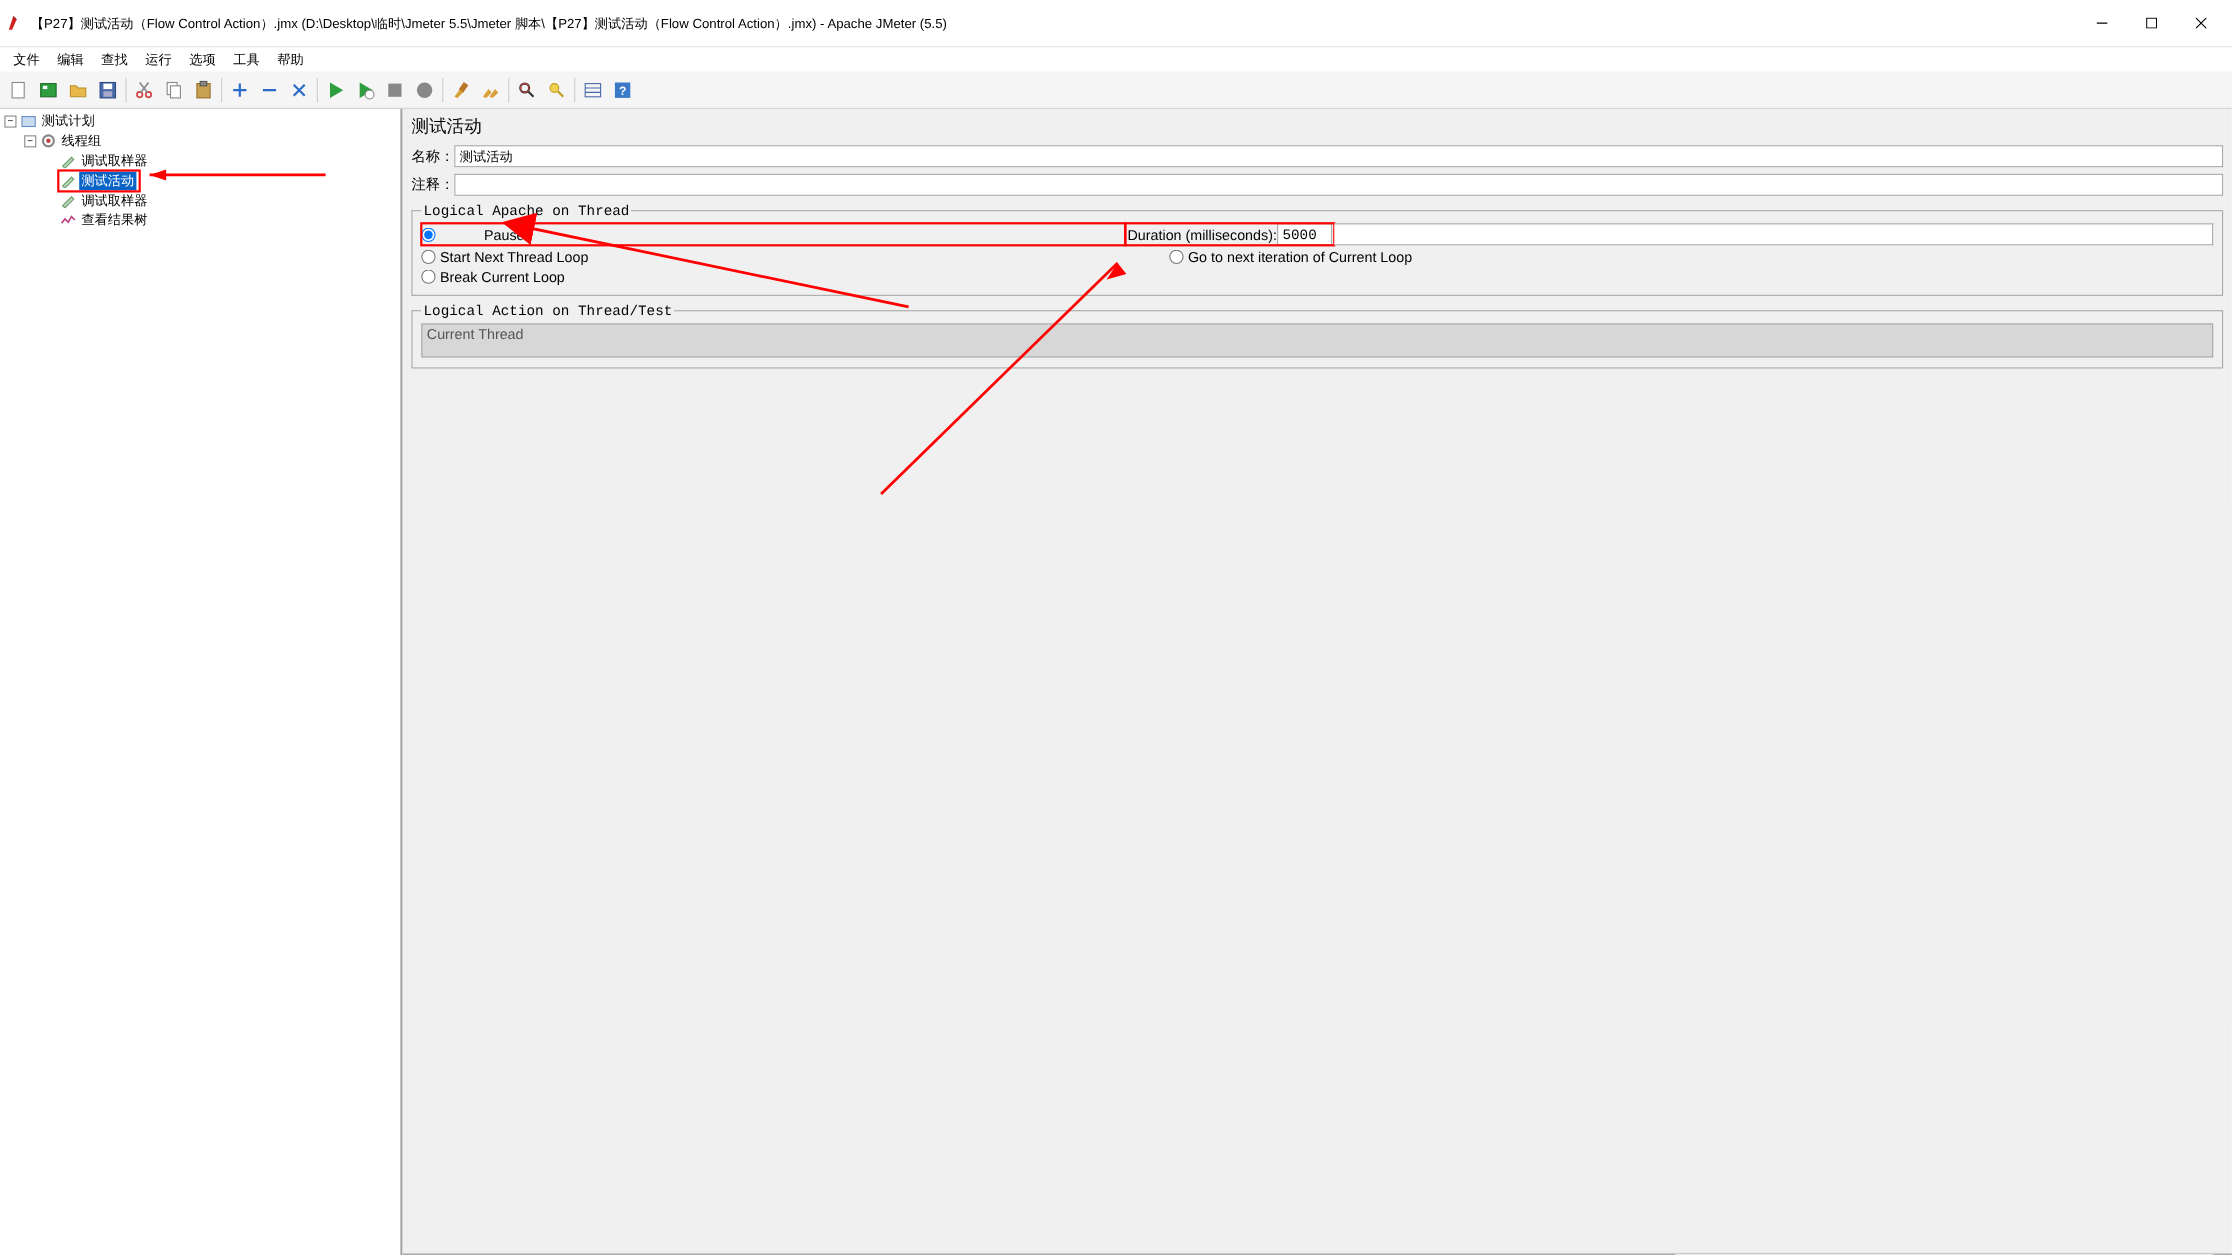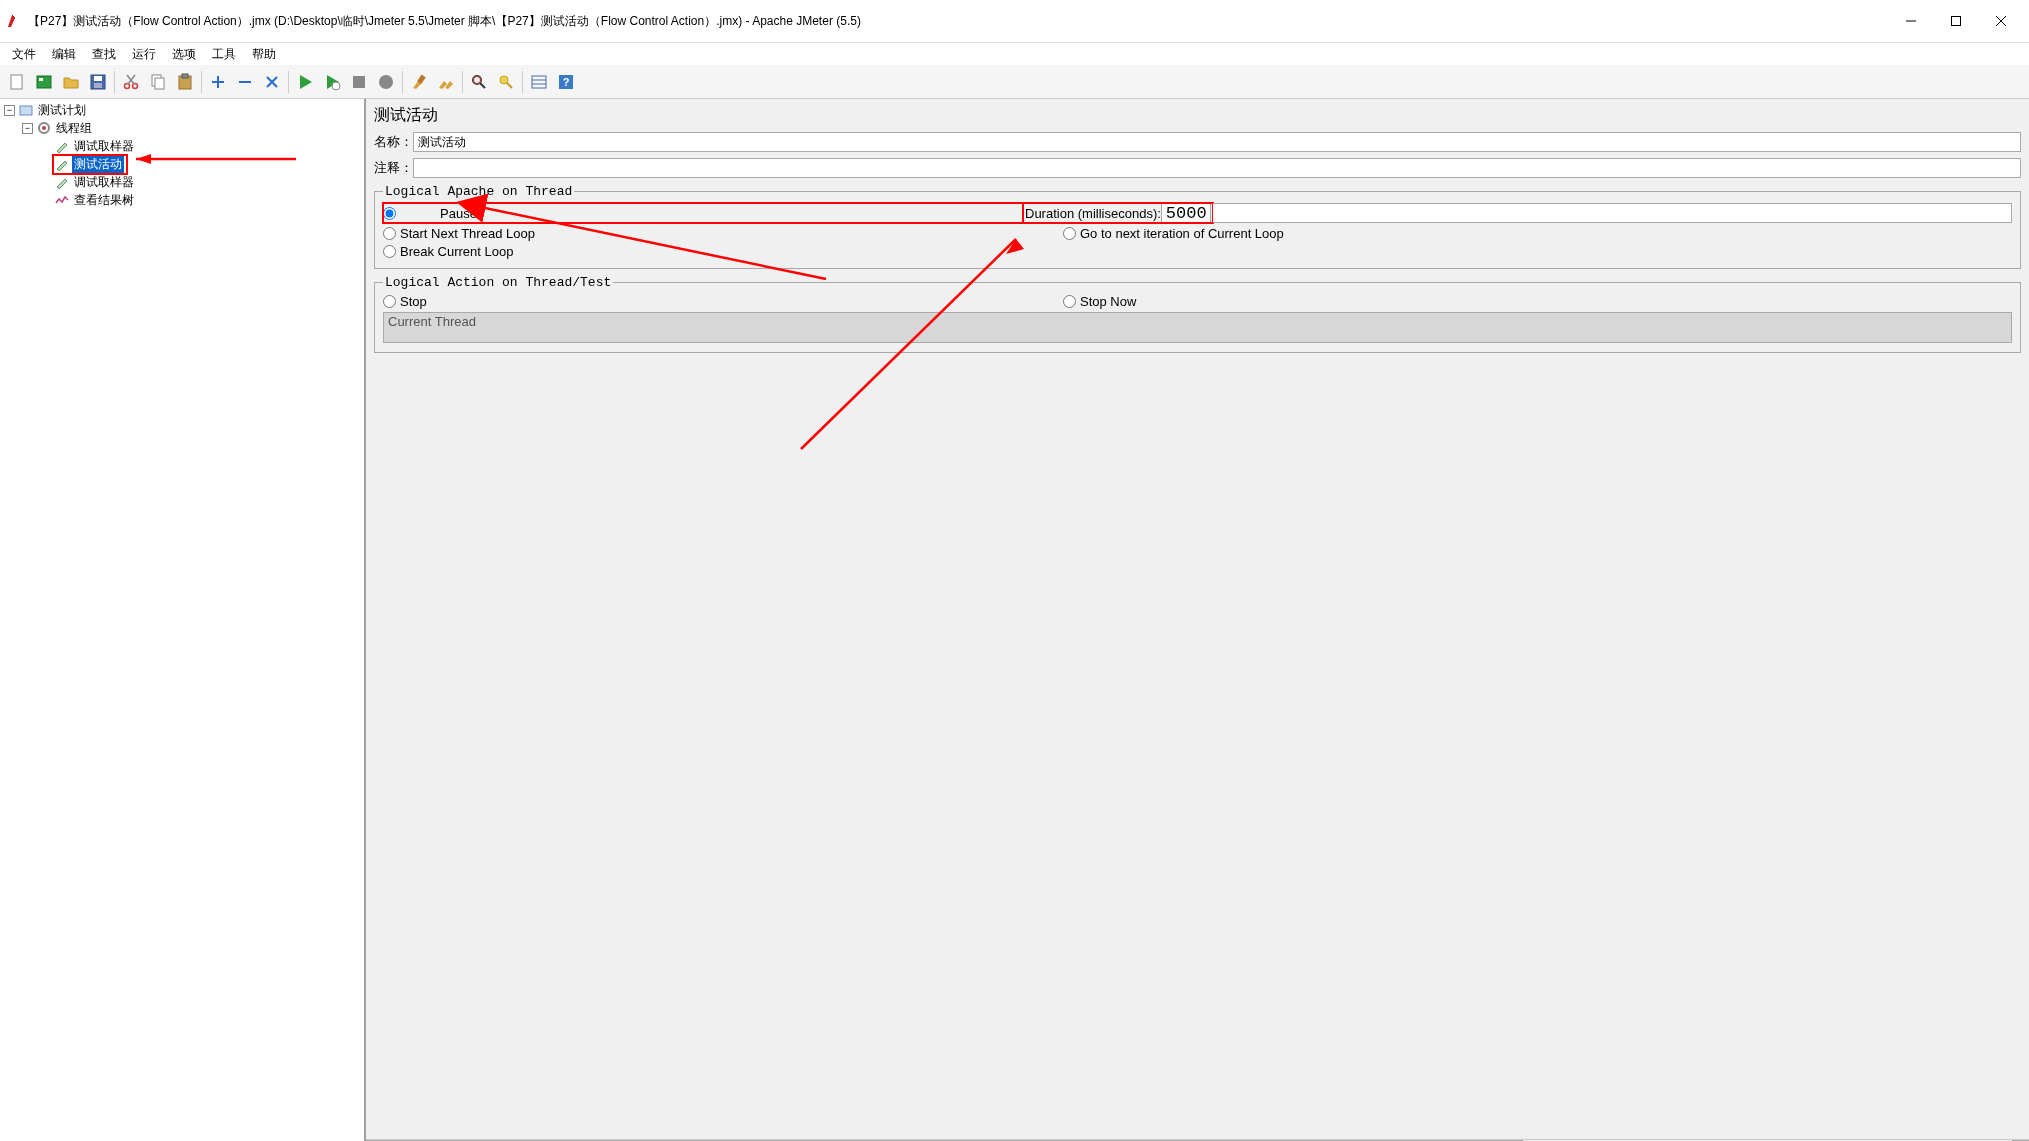--- a/index.html
+++ b/index.html
@@ -32,7 +32,7 @@
   .radio-row { display: flex; margin-bottom: 3px; }
   .radio-cell { display: flex; align-items: center; }
   .radio-cell input[type=radio] { margin-right: 4px; }
-  .dur-input { border: 1px solid #a9a9a9; background: #fff; height: 20px; padding: 1px 4px; font-size: 17px; font-family: "Courier New", monospace; width: 360px; }
+  .dur-input { border: 1px solid #a9a9a9; background: #fff; height: 20px; padding: 1px 4px; font-size: 13px; font-family: "Courier New", monospace; width: 360px; }
   .red-box { outline: 2px solid red; outline-offset: -1px; }
   .target-select { flex: 1; height: 31px; background: #d7d7d7; border: 1px solid #a9a9a9; color: #555; padding: 1px 4px; font-size: 13px; font-family: "Courier New", monospace; }
   .hscroll { height: 17px; background: #f0f0f0; display: flex; align-items: center; border-top: 1px solid #ccc; }

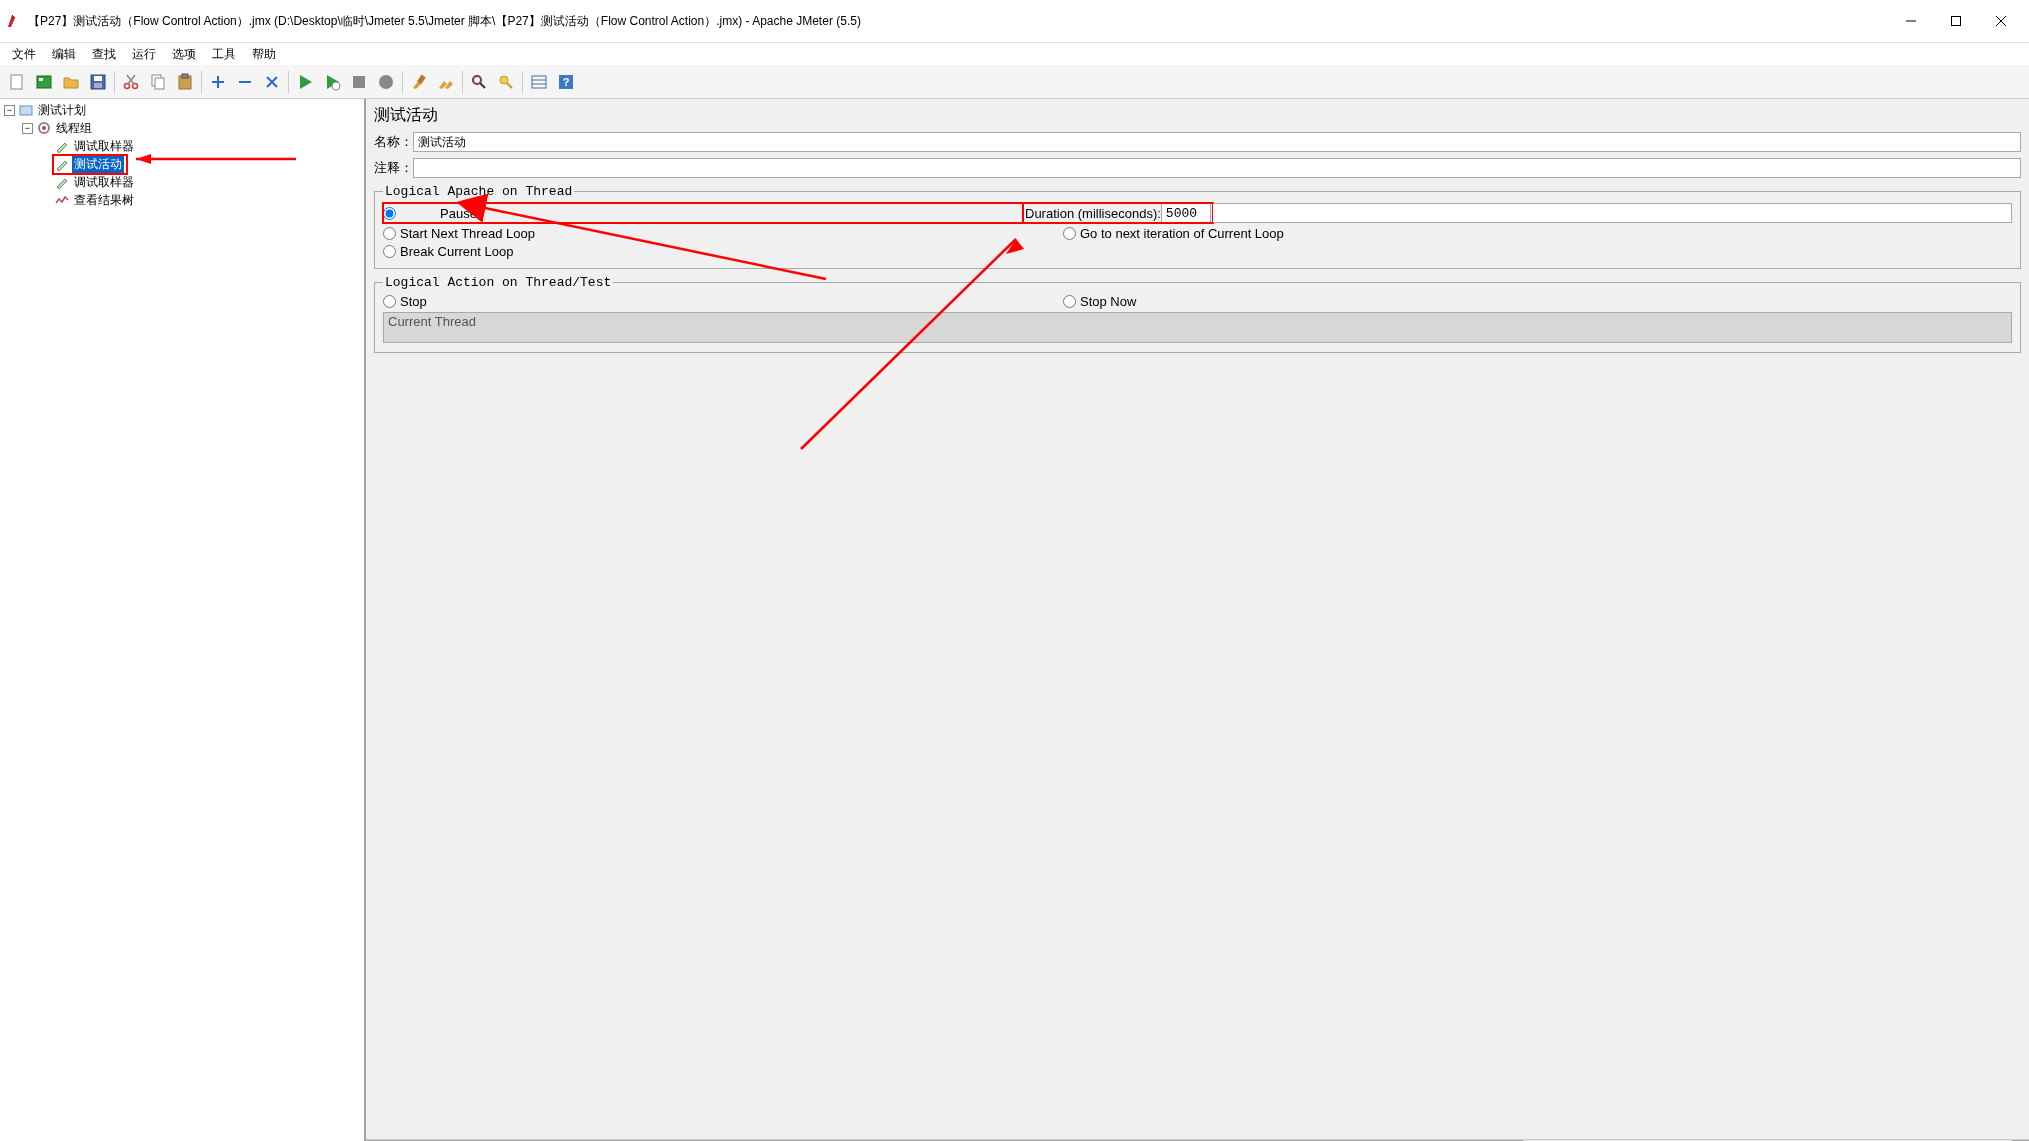--- a/index.html
+++ b/index.html
@@ -313,16 +313,6 @@
 
       <fieldset>
         <legend>Logical Action on Thread/Test</legend>
-        <div class="radio-row">
-          <div class="radio-cell" style="width:680px;">
-            <input type="radio" name="la2" style="">
-            <span>Stop</span>
-          </div>
-          <div class="radio-cell">
-            <input type="radio" name="la2" style="">
-            <span>Stop Now</span>
-          </div>
-        </div>
         <div class="radio-row" style="align-items:center;">
           <div class="target-select"><span>Current Thread</span></div>
         </div>

